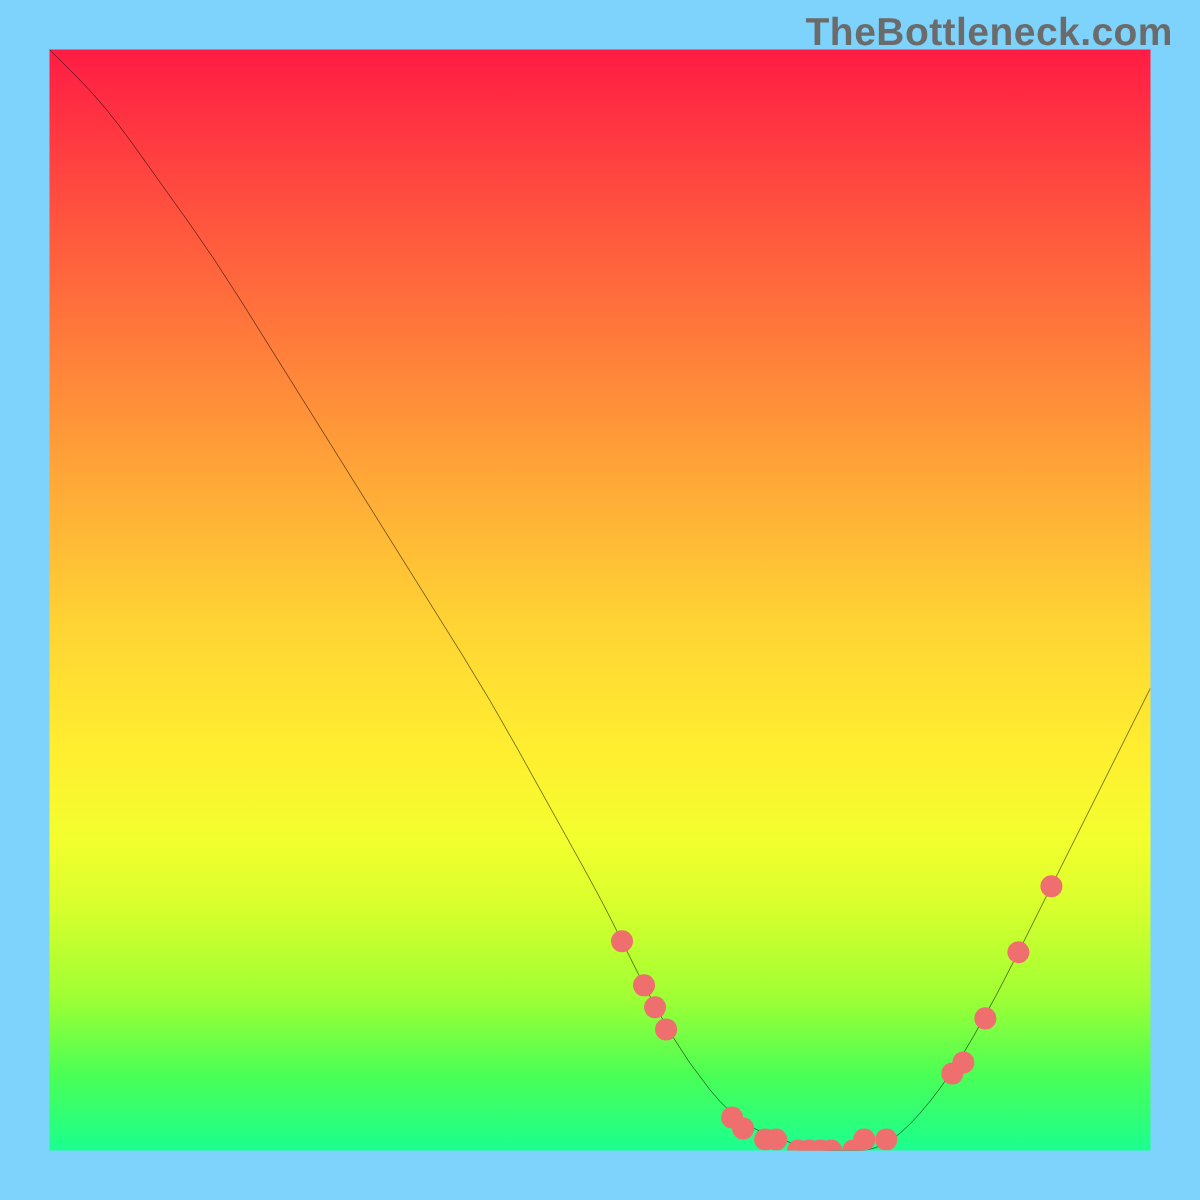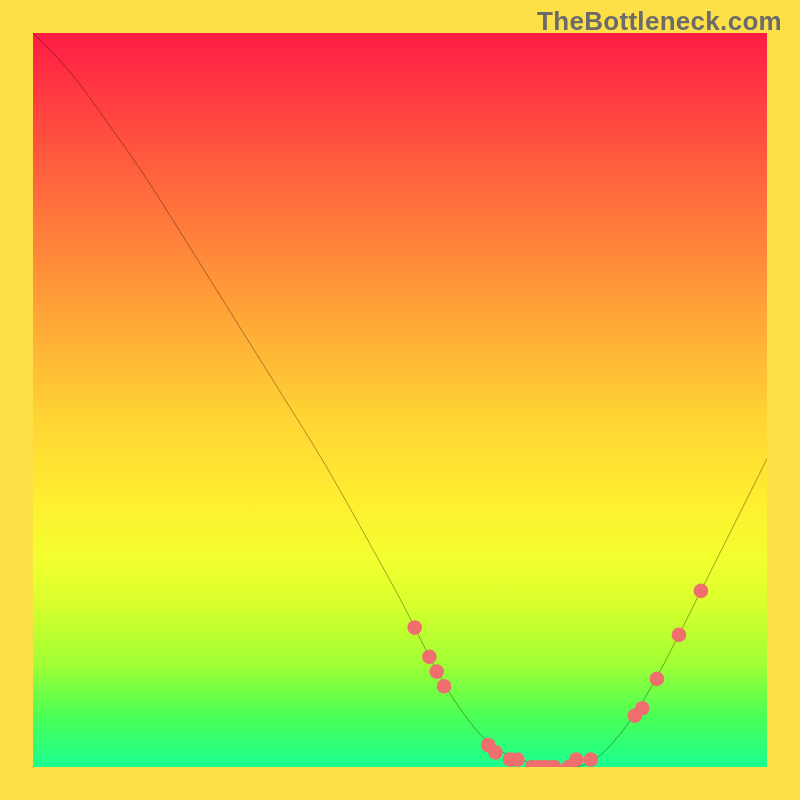--- a/index.html
+++ b/index.html
@@ -8,7 +8,7 @@
     position: relative;
     width: 800px;
     height: 800px;
-    background: #fde047;
+    background: #7dd3fc;
   }
   .plot-area {
     position: absolute;

